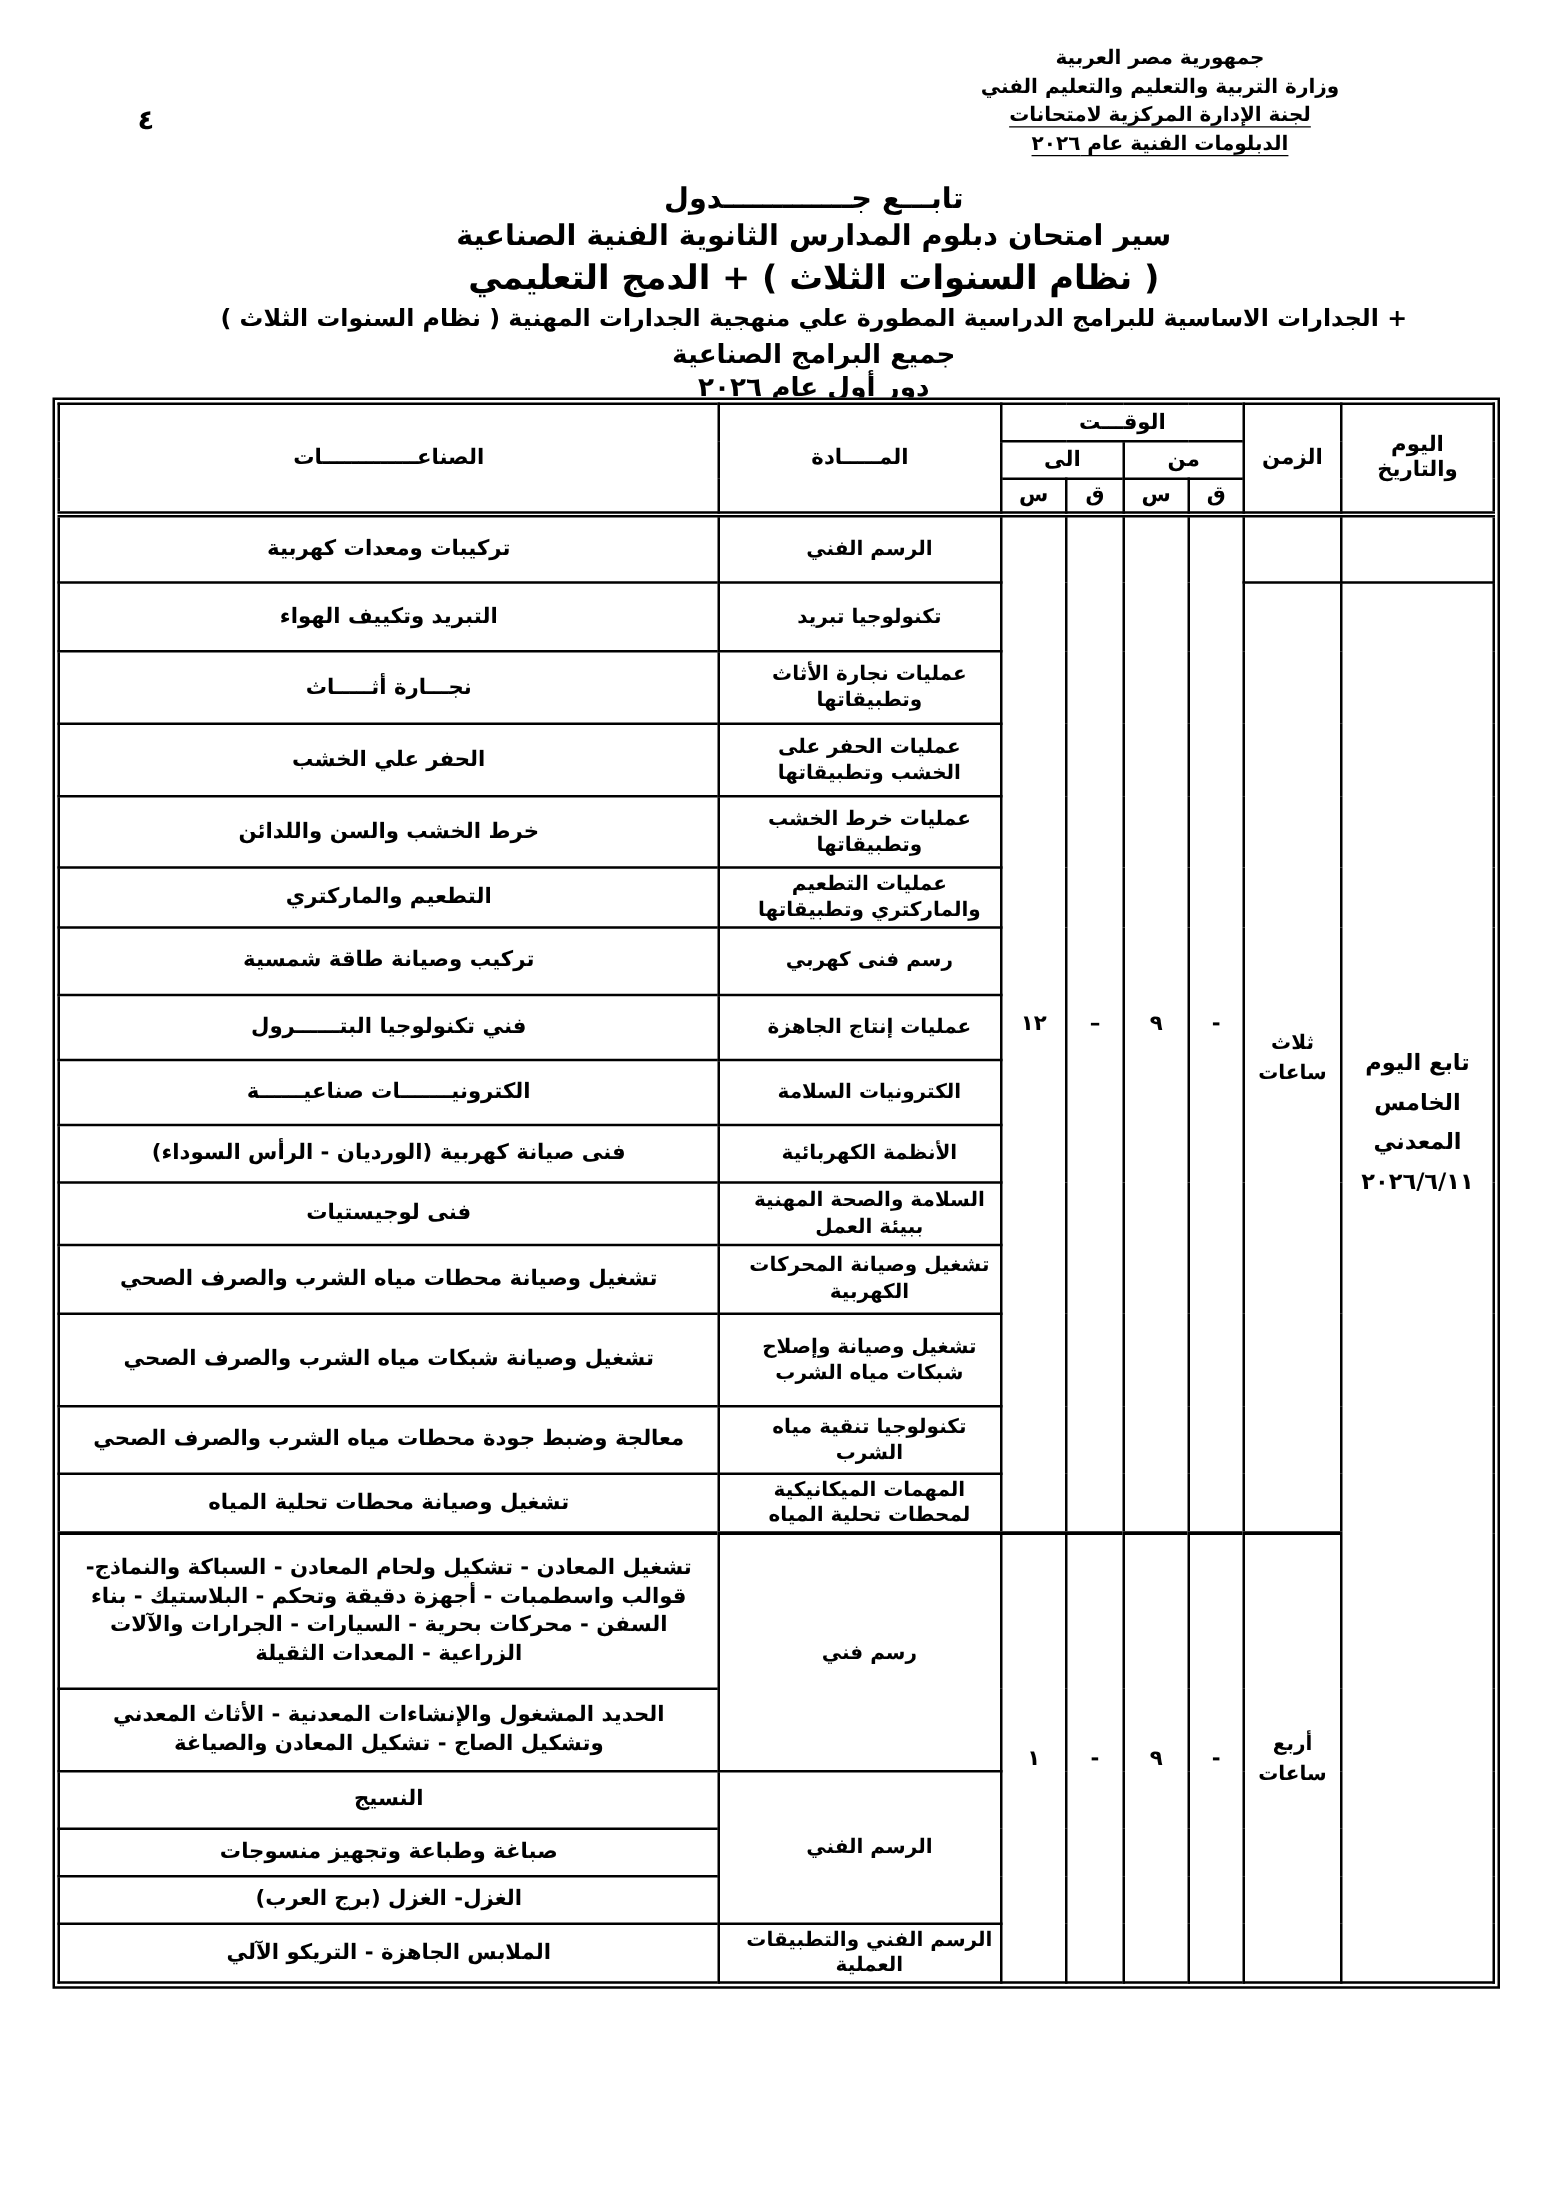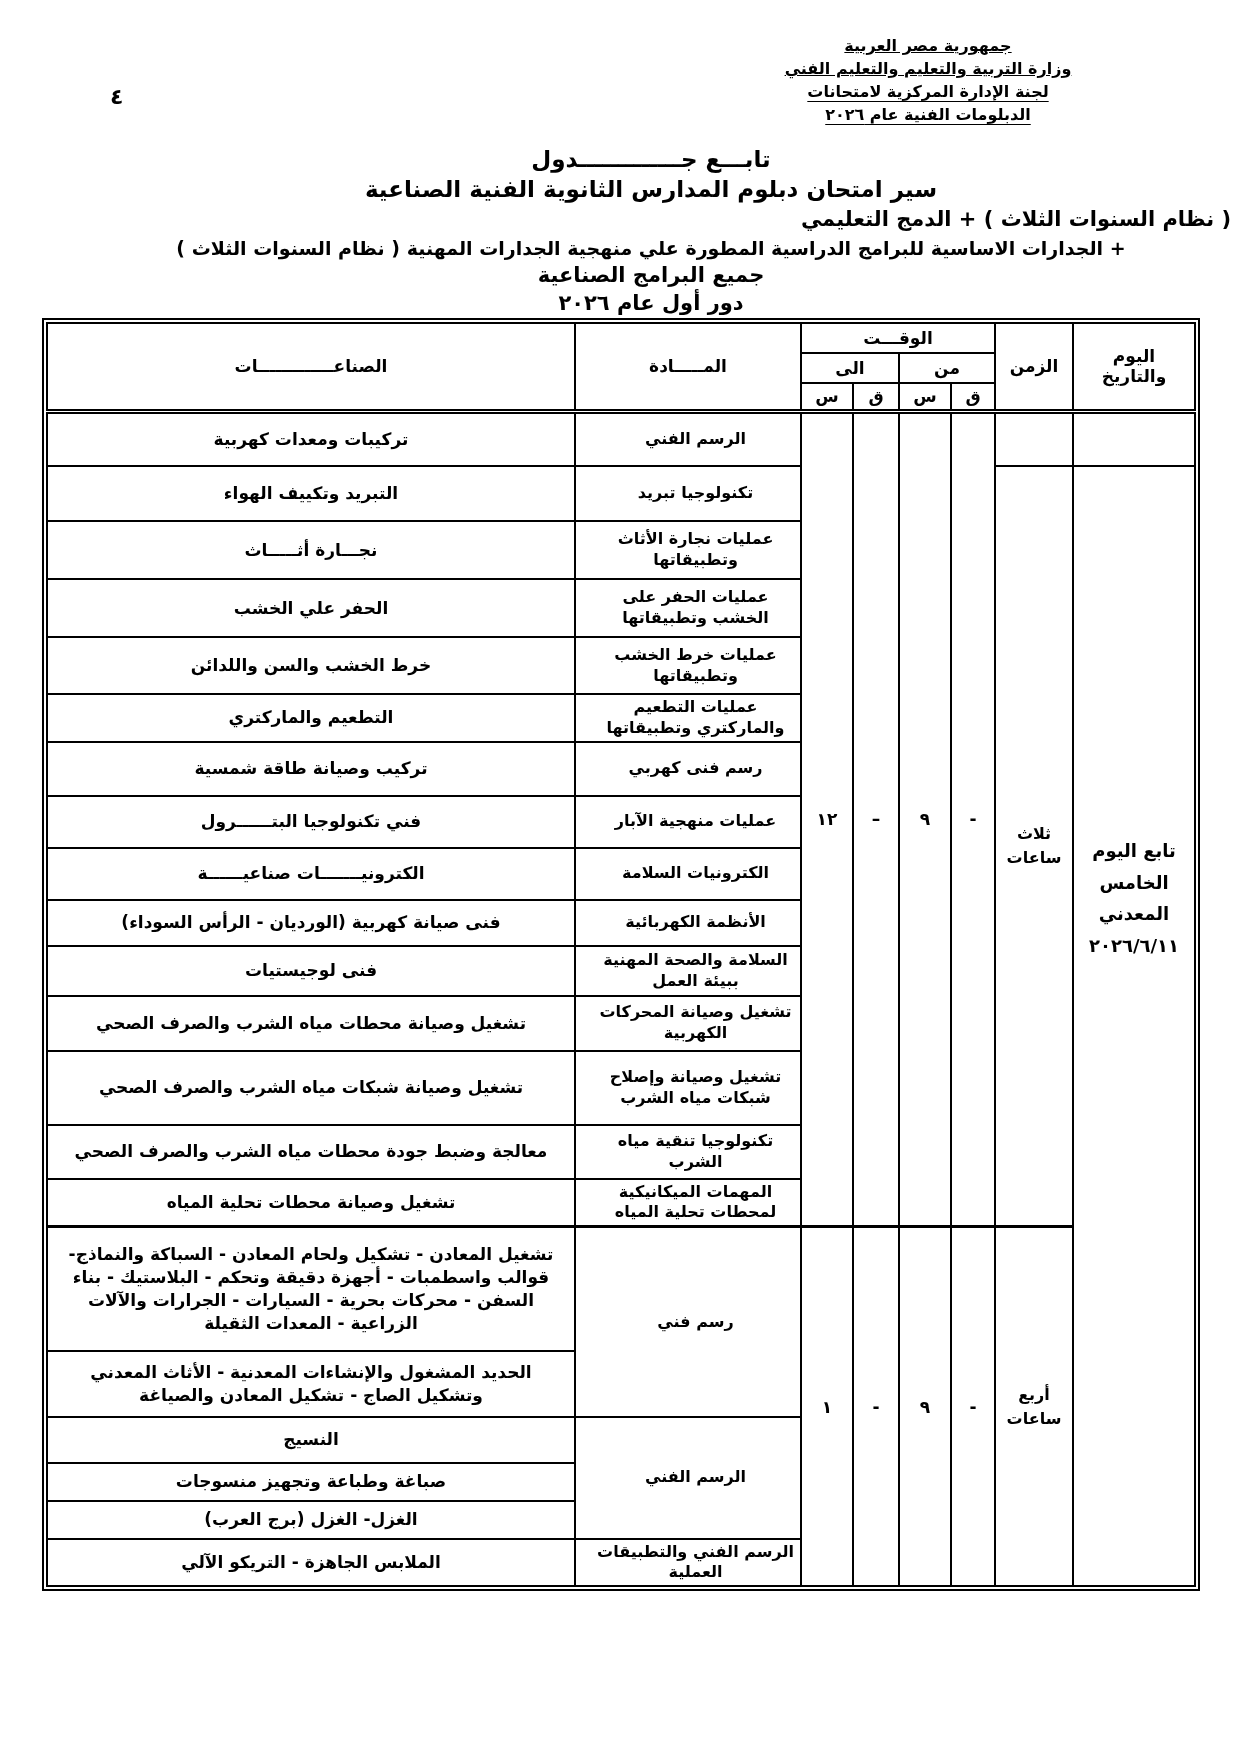--- a/index.html
+++ b/index.html
@@ -11,7 +11,7 @@
   }
   .page-number { position:absolute; top:84px; left:110px; font-size:22px; direction:ltr; }
   .letterhead { position:absolute; top:32px; right:148px; width:330px; text-align:center; font-size:16px; }
-  .letterhead div { margin:4px 0;text-decoration:underline; }
+  .letterhead div { margin:4px 0; }
   .letterhead .u { text-decoration:underline; text-underline-offset:4px; }
   .titles { position:absolute; top:146px; right:10px; width:1160px; text-align:center; line-height:1.18; }
   .t1 { font-size:23px; letter-spacing:1px; }

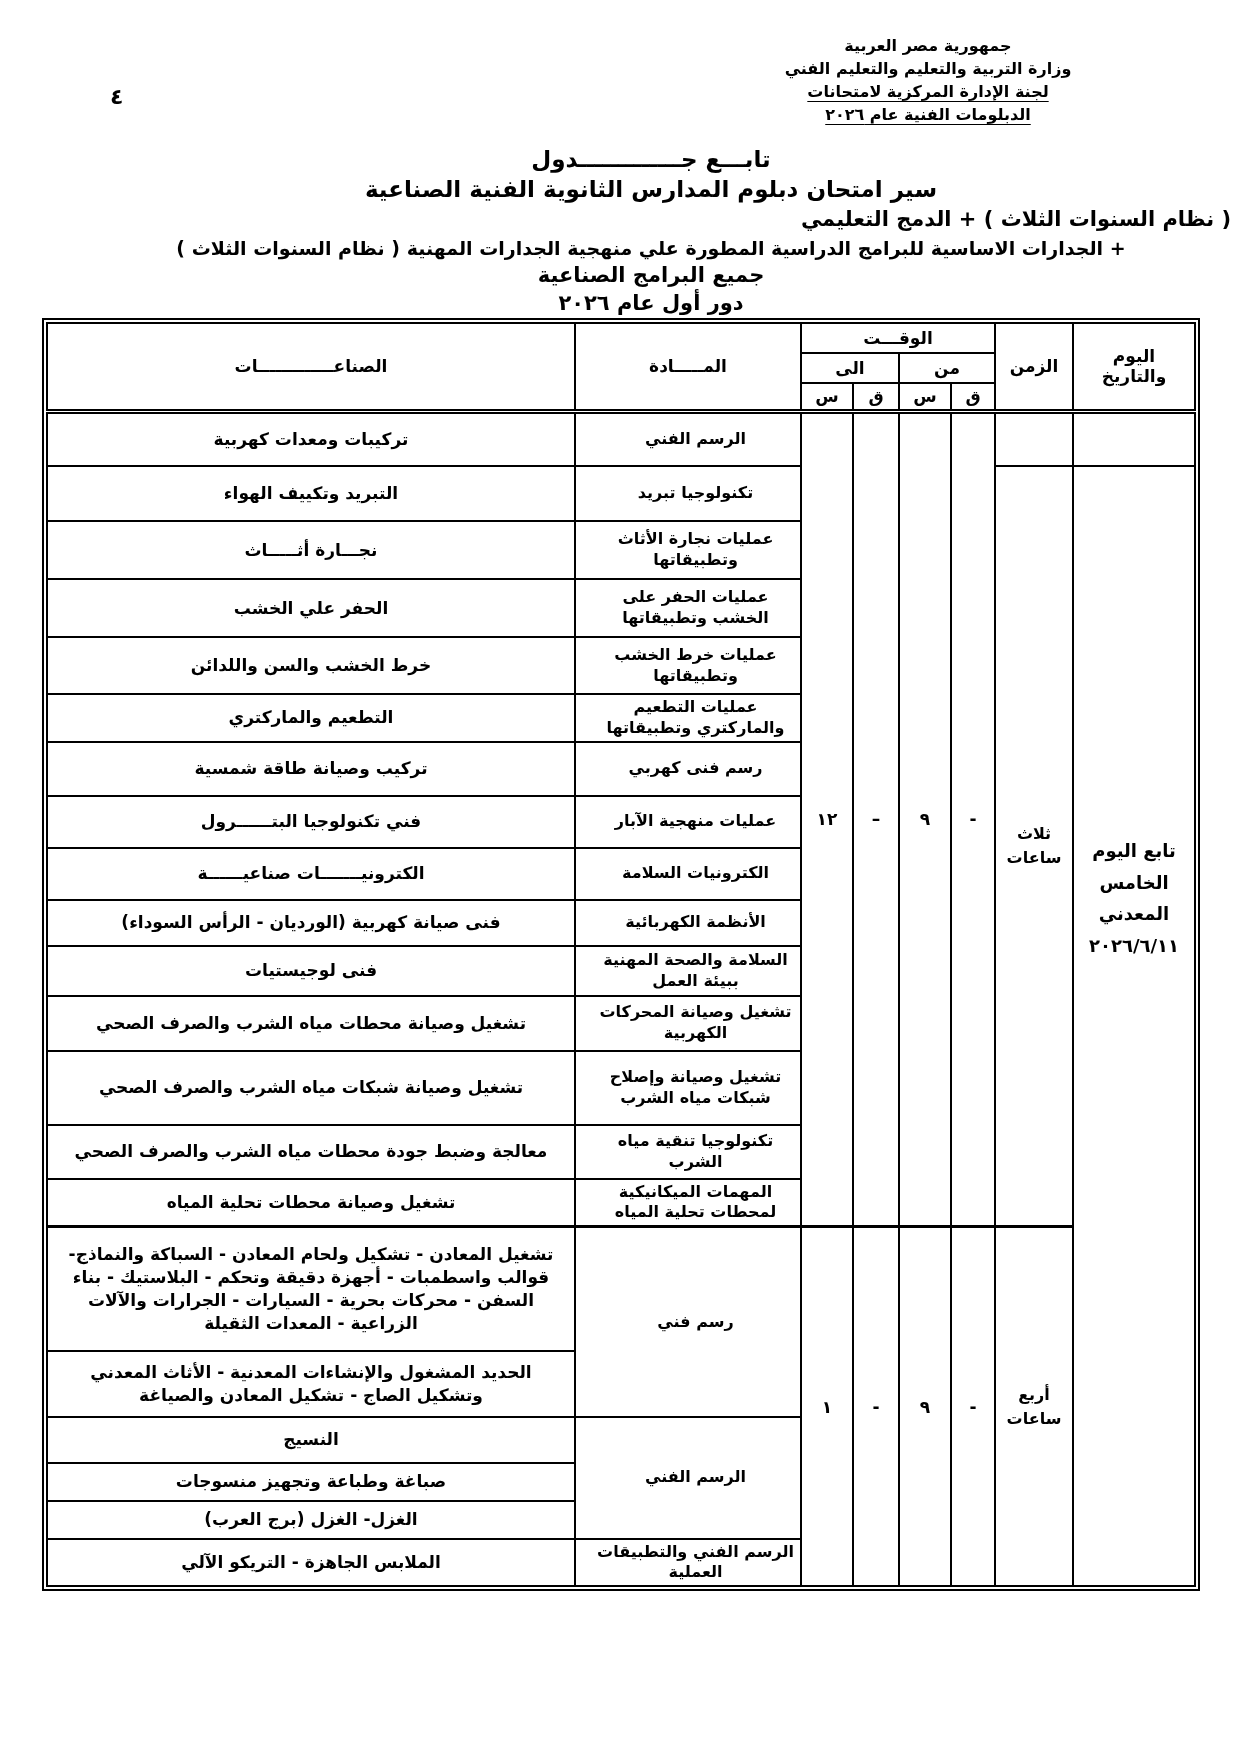--- a/index.html
+++ b/index.html
@@ -16,7 +16,7 @@
   .titles { position:absolute; top:146px; right:10px; width:1160px; text-align:center; line-height:1.18; }
   .t1 { font-size:23px; letter-spacing:1px; }
   .t2 { font-size:23px; margin-top:3px; }
-  .t3 { font-size:21px; margin-top:4px;text-align:right; }
+  .t3 { font-size:27px; margin-top:4px; }
   .t4 { font-size:19px; margin-top:5px; }
   .t5 { font-size:21px; margin-top:4px; }
   .t6 { font-size:21px; margin-top:3px; }

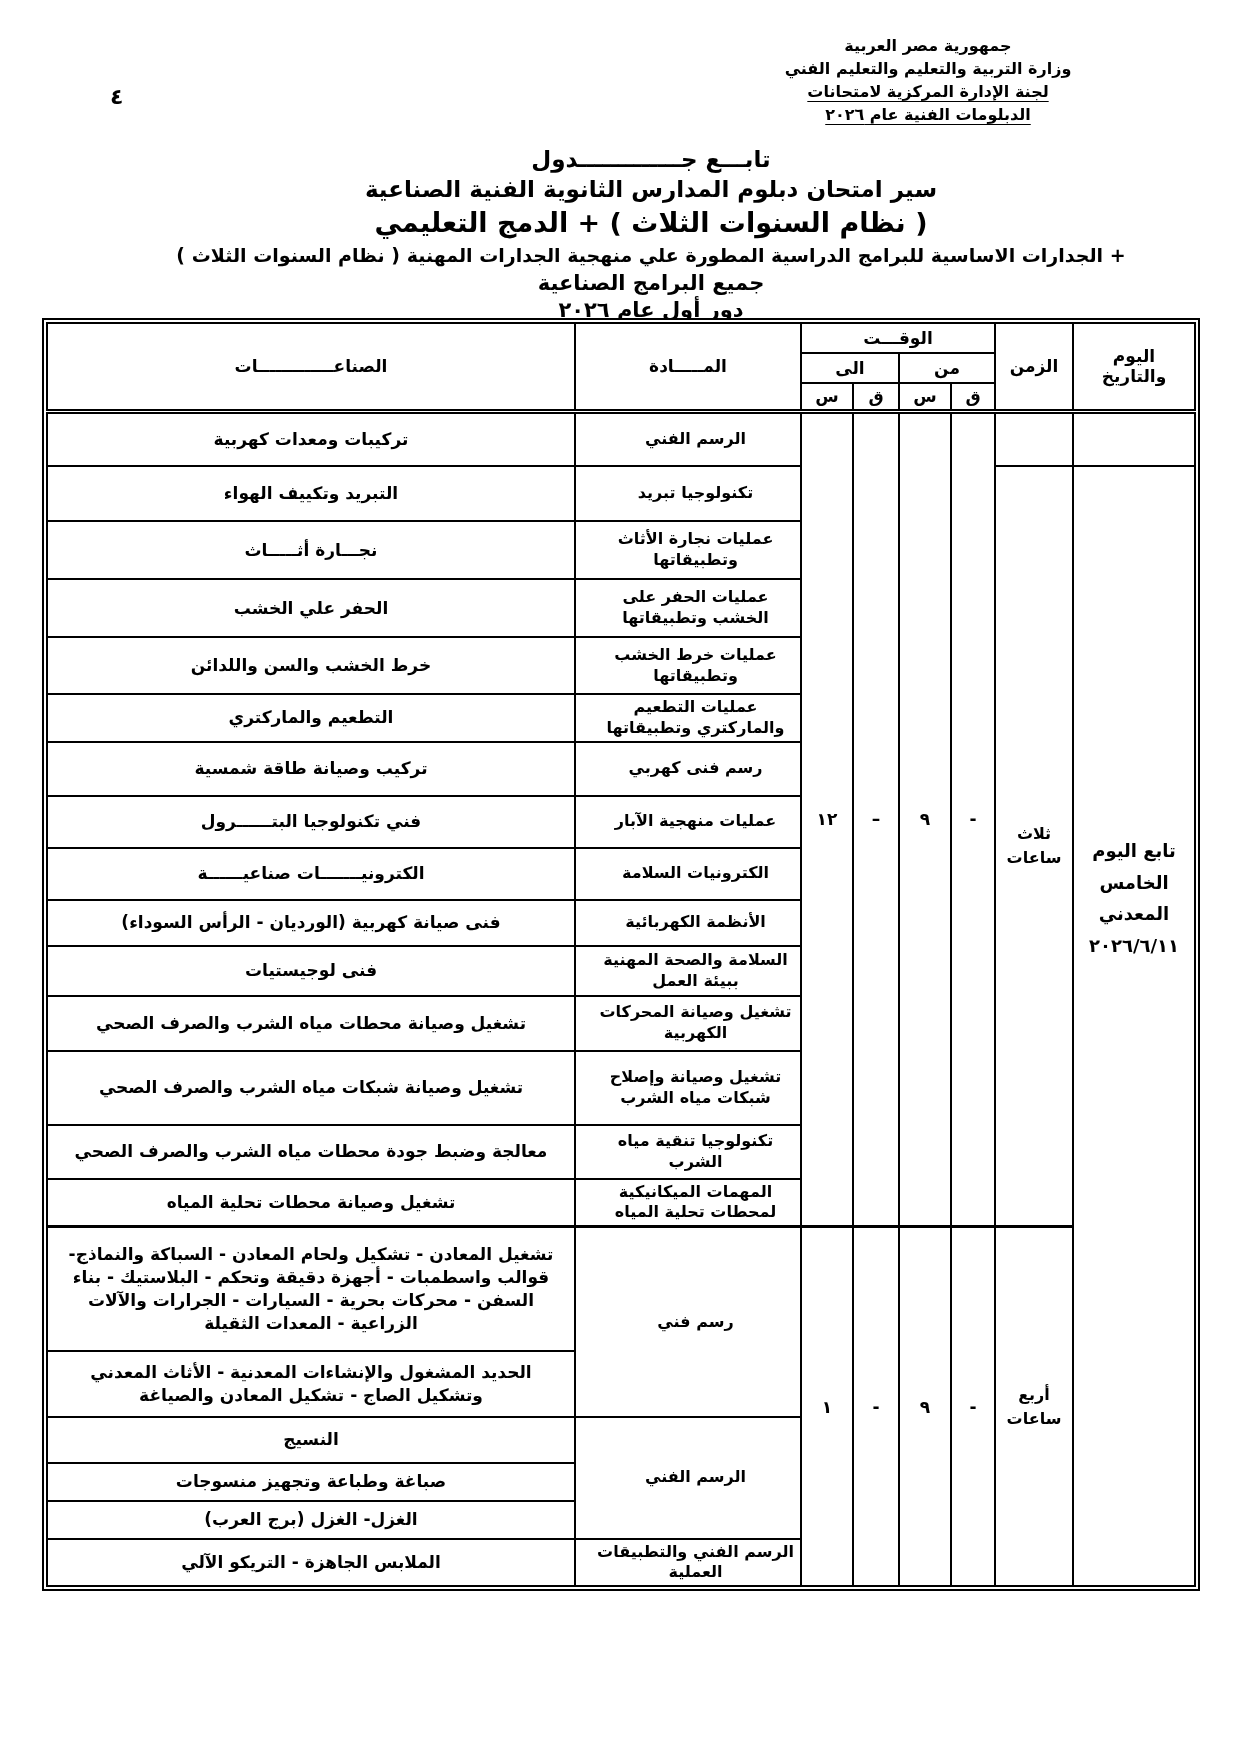--- a/index.html
+++ b/index.html
@@ -140,7 +140,7 @@
           <td class="industry">تركيب وصيانة طاقة شمسية</td>
         </tr>
         <tr style="height:52px">
-          <td class="subject">عمليات منهجية الآبار</td>
+          <td class="subject">عمليات إنتاج الجاهزة</td>
           <td class="industry">فني تكنولوجيا البتــــــرول</td>
         </tr>
         <tr style="height:52px">

